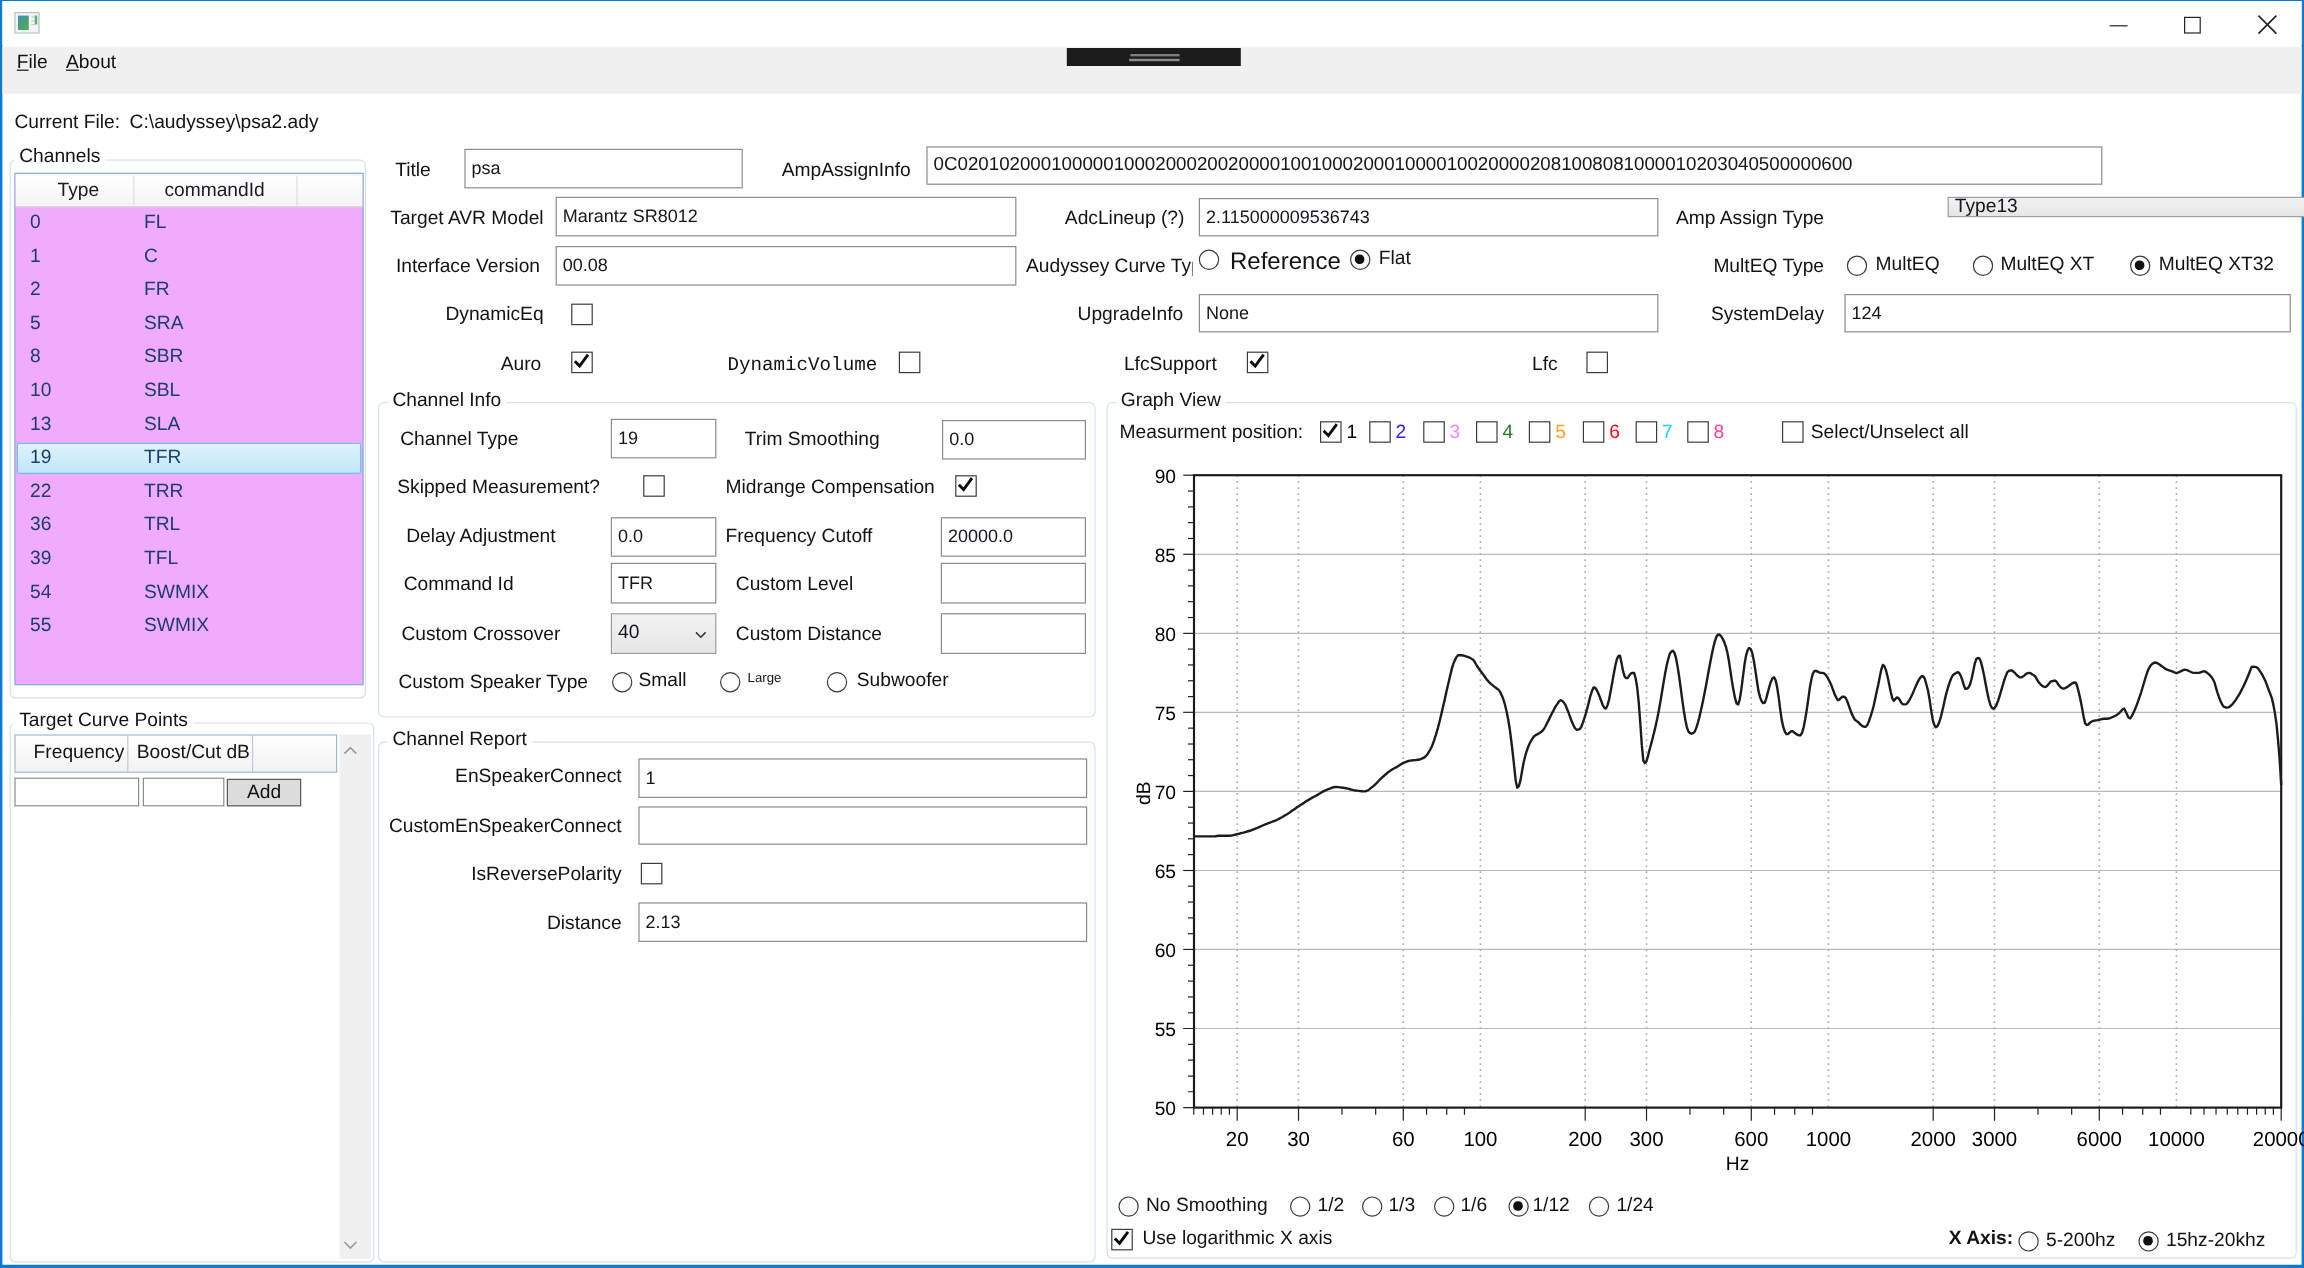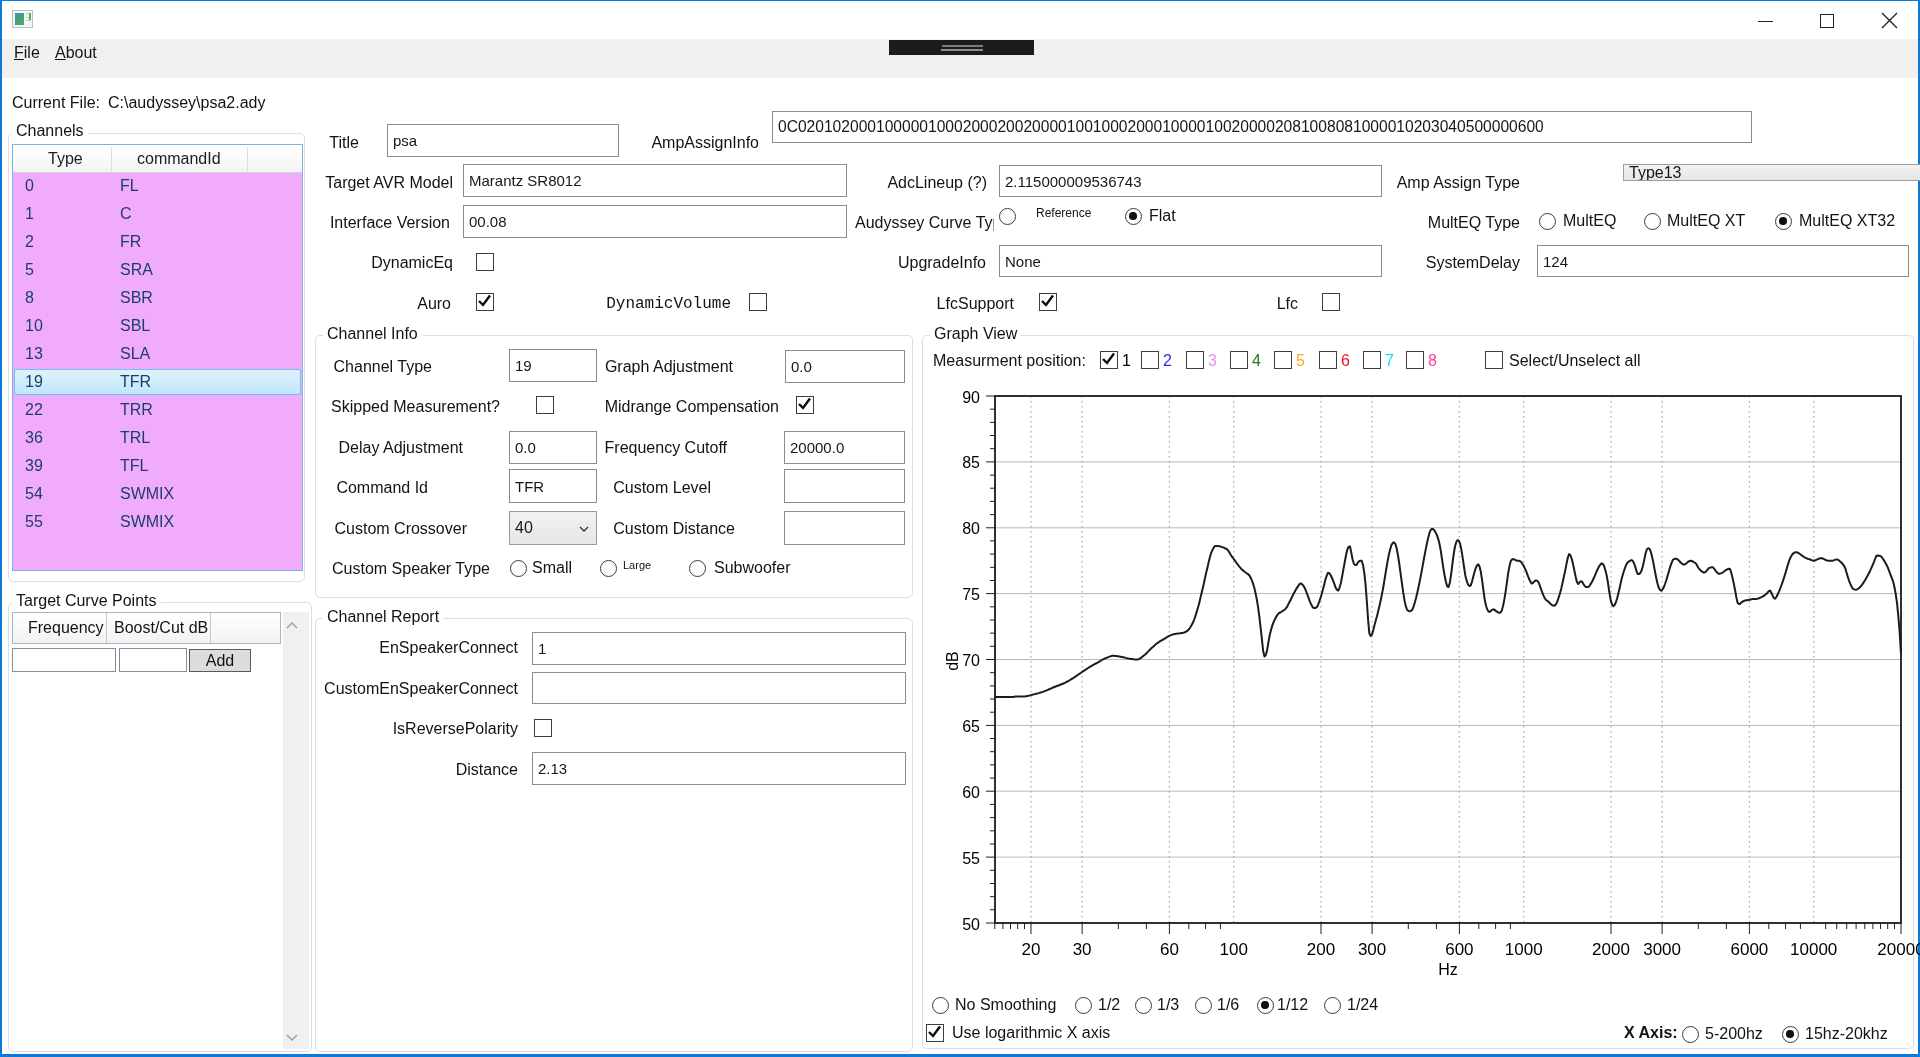--- a/index.html
+++ b/index.html
@@ -104,7 +104,7 @@
 <div class="lbl" style="right:1559px;top:133px;font-size:16px;">Title</div>
 <div class="inp" style="left:385px;top:123px;width:232px;height:33px;font-size:15px">psa</div>
 <div class="lbl" style="right:1159px;top:133px;font-size:16px;">AmpAssignInfo</div>
-<div class="inp" style="left:770px;top:110px;width:980px;height:32px;font-size:15.6px">0C02010200010000010002000200200001001000200010000100200002081008081000010203040500000600</div>
+<div class="inp" style="left:770px;top:121px;width:980px;height:32px;font-size:15.6px">0C02010200010000010002000200200001001000200010000100200002081008081000010203040500000600</div>
 <div class="lbl" style="right:1465px;top:173px;font-size:16px;">Target AVR Model</div>
 <div class="inp" style="left:461px;top:163px;width:384px;height:33px;font-size:15px">Marantz SR8012</div>
 <div class="lbl" style="right:931px;top:173px;font-size:16px;">AdcLineup (?)</div>

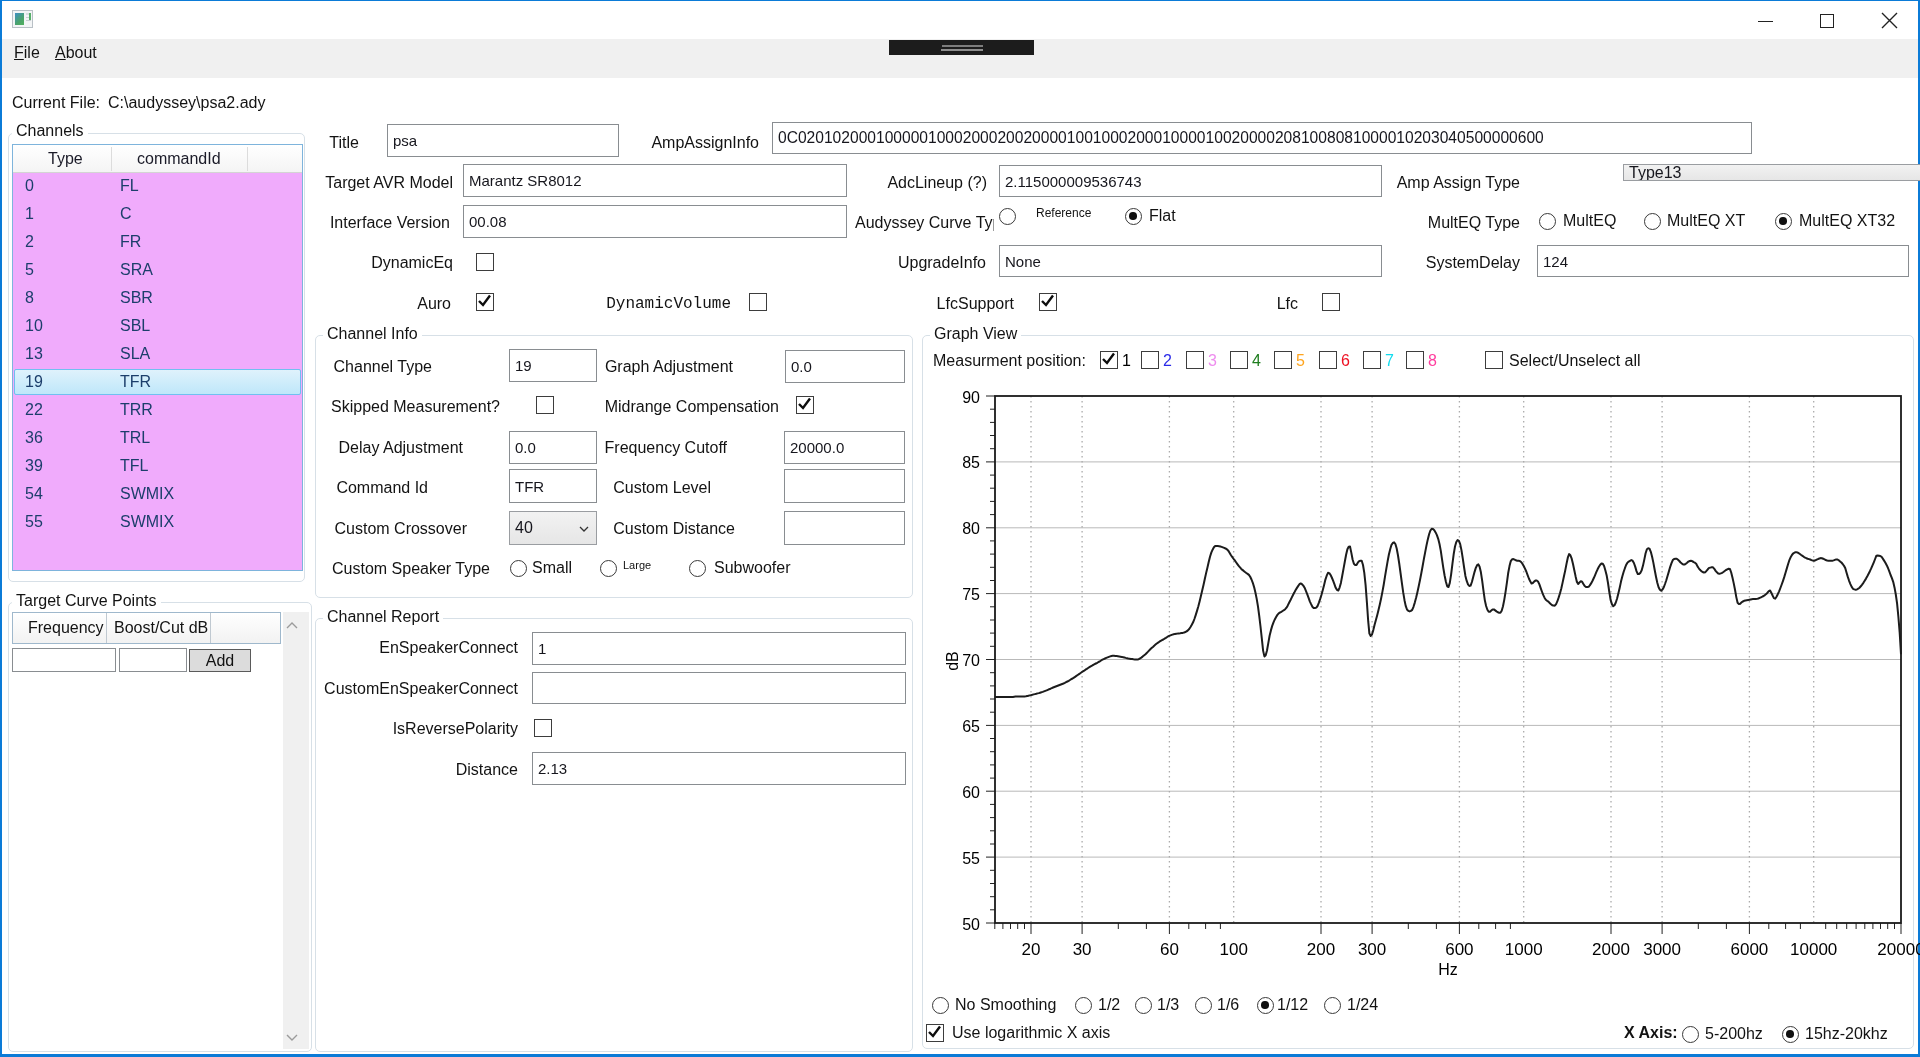--- a/index.html
+++ b/index.html
@@ -117,7 +117,7 @@
 <div class="inp" style="left:461px;top:204px;width:384px;height:33px;font-size:15px">00.08</div>
 <div class="lbl" style="left:853px;top:213px;font-size:16px;width:139px;overflow:hidden">Audyssey Curve Typ</div>
 <div class="rd" style="left:997px;top:207px"></div>
-<div class="lbl" style="left:1023px;top:206px;font-size:12px;margin-left:11px;">Reference</div>
+<div class="lbl" style="left:1023px;top:206px;font-size:20px;">Reference</div>
 <div class="rd sel" style="left:1123px;top:207px"></div>
 <div class="lbl" style="left:1147px;top:206px;font-size:16px;">Flat</div>
 <div class="lbl" style="right:398px;top:213px;font-size:16px;">MultEQ Type</div>

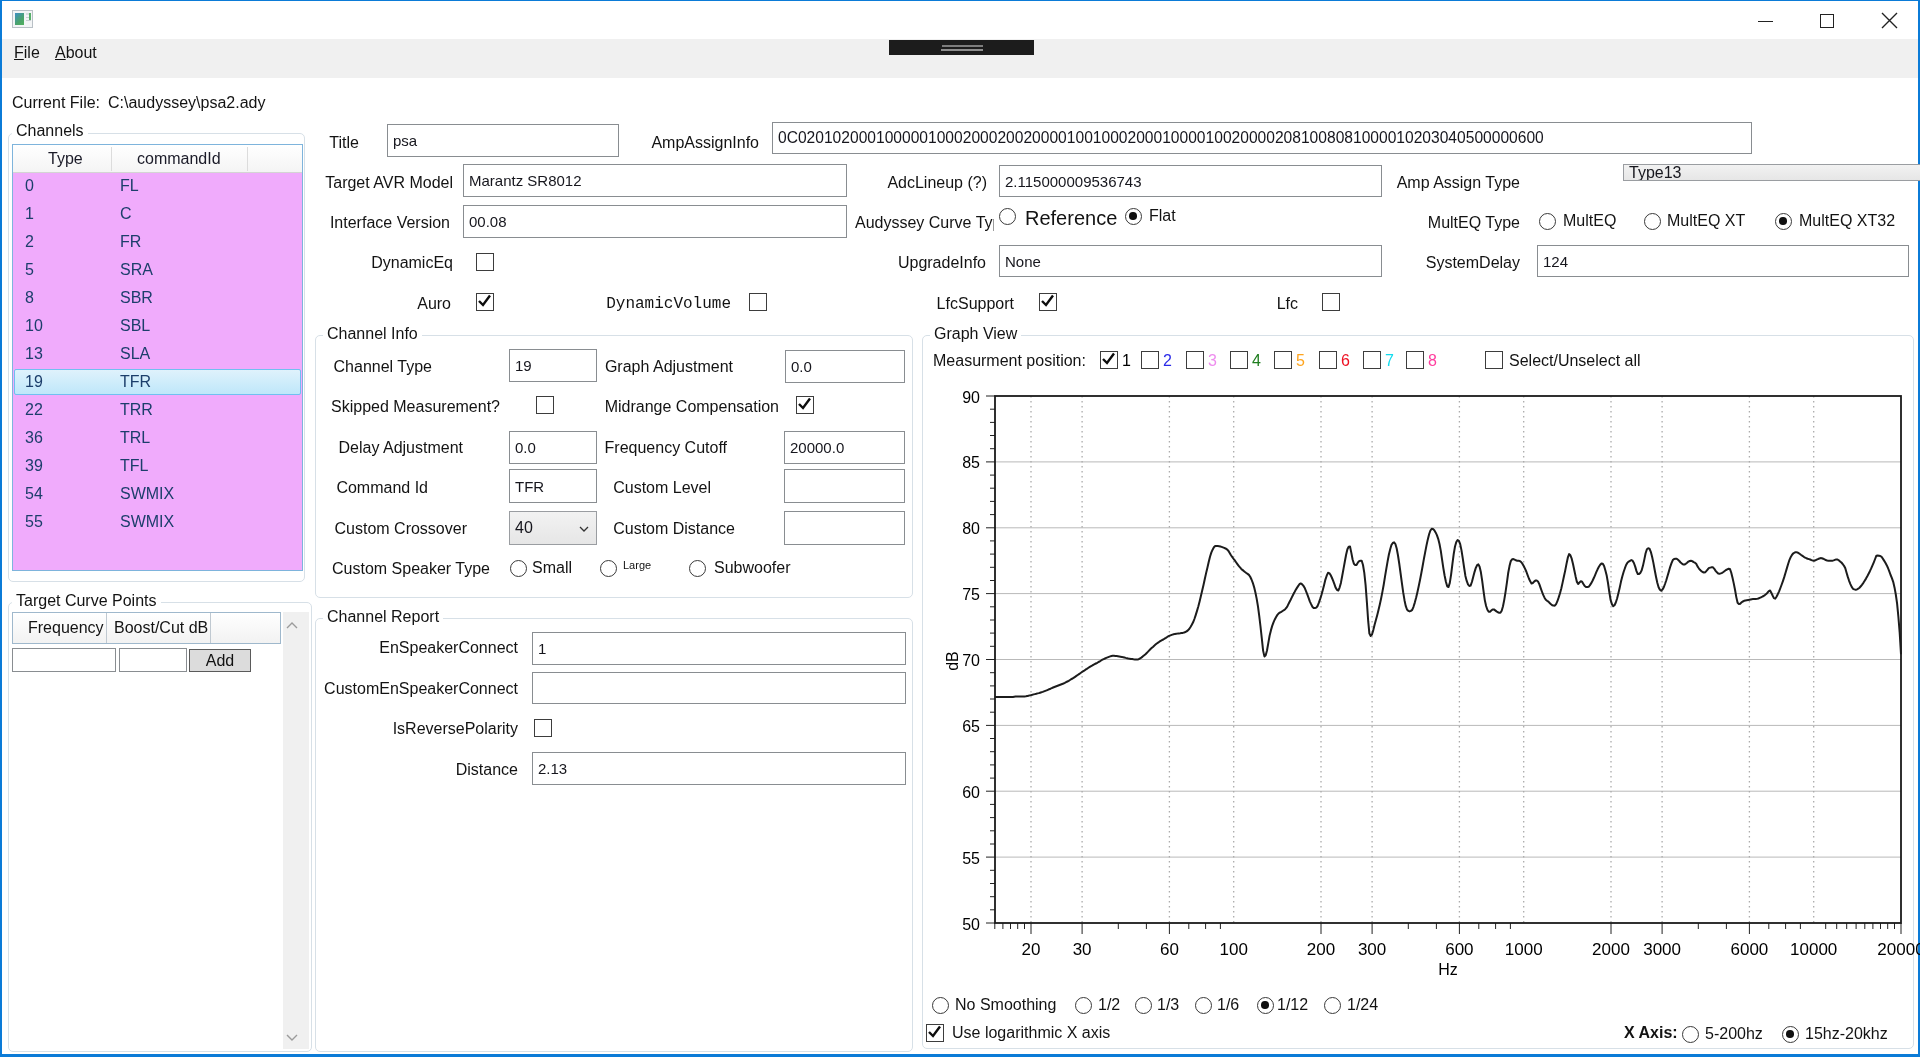--- a/index.html
+++ b/index.html
@@ -154,7 +154,7 @@
 <div class="gt" style="left:321px;top:324px">Channel Info</div>
 <div class="lbl" style="right:1486px;top:357px;font-size:16px;">Channel Type</div>
 <div class="inp" style="left:507px;top:348px;width:88px;height:33px;font-size:15px">19</div>
-<div class="lbl" style="right:1185px;top:357px;font-size:16px;">Graph Adjustment</div>
+<div class="lbl" style="right:1185px;top:357px;font-size:16px;">Trim Smoothing</div>
 <div class="inp" style="left:783px;top:349px;width:120px;height:33px;font-size:15px">0.0</div>
 <div class="lbl" style="right:1418px;top:397px;font-size:16px;">Skipped Measurement?</div>
 <div class="cb" style="left:534px;top:395px"></div>

